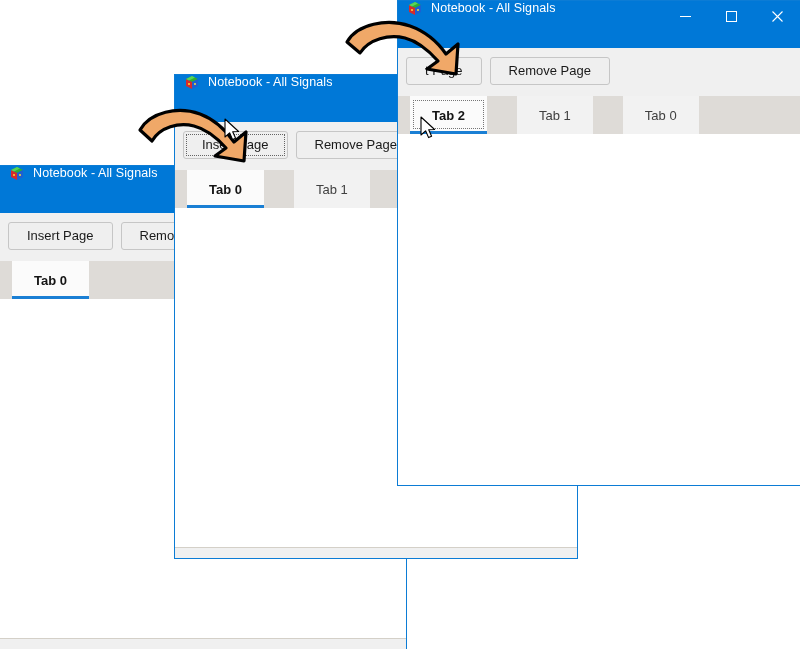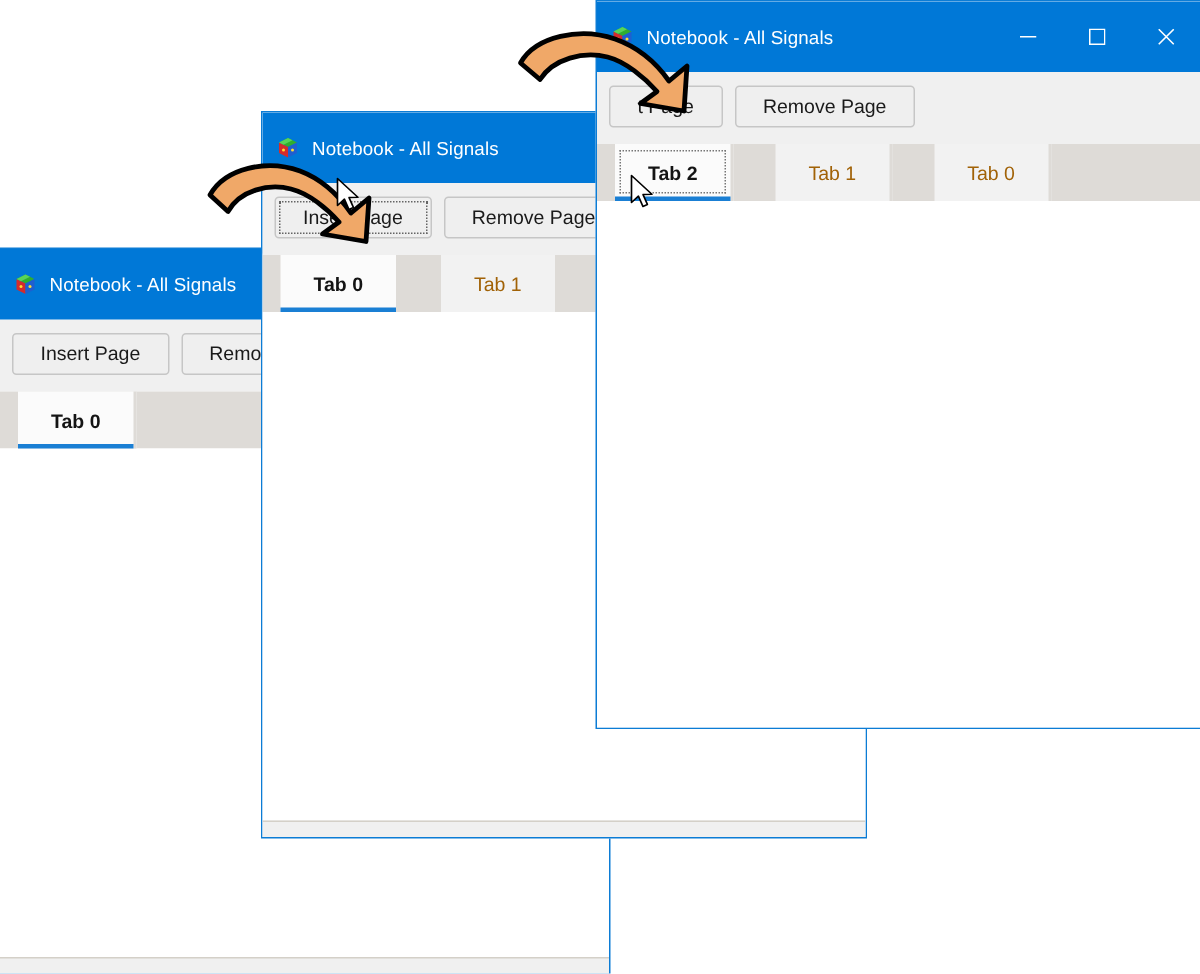--- a/index.html
+++ b/index.html
@@ -35,7 +35,6 @@
     height: 47px;
     background: #0078d7;
     display: flex;
-    align-items: center;
     position: relative;
     box-sizing: border-box;
     flex: 0 0 auto;

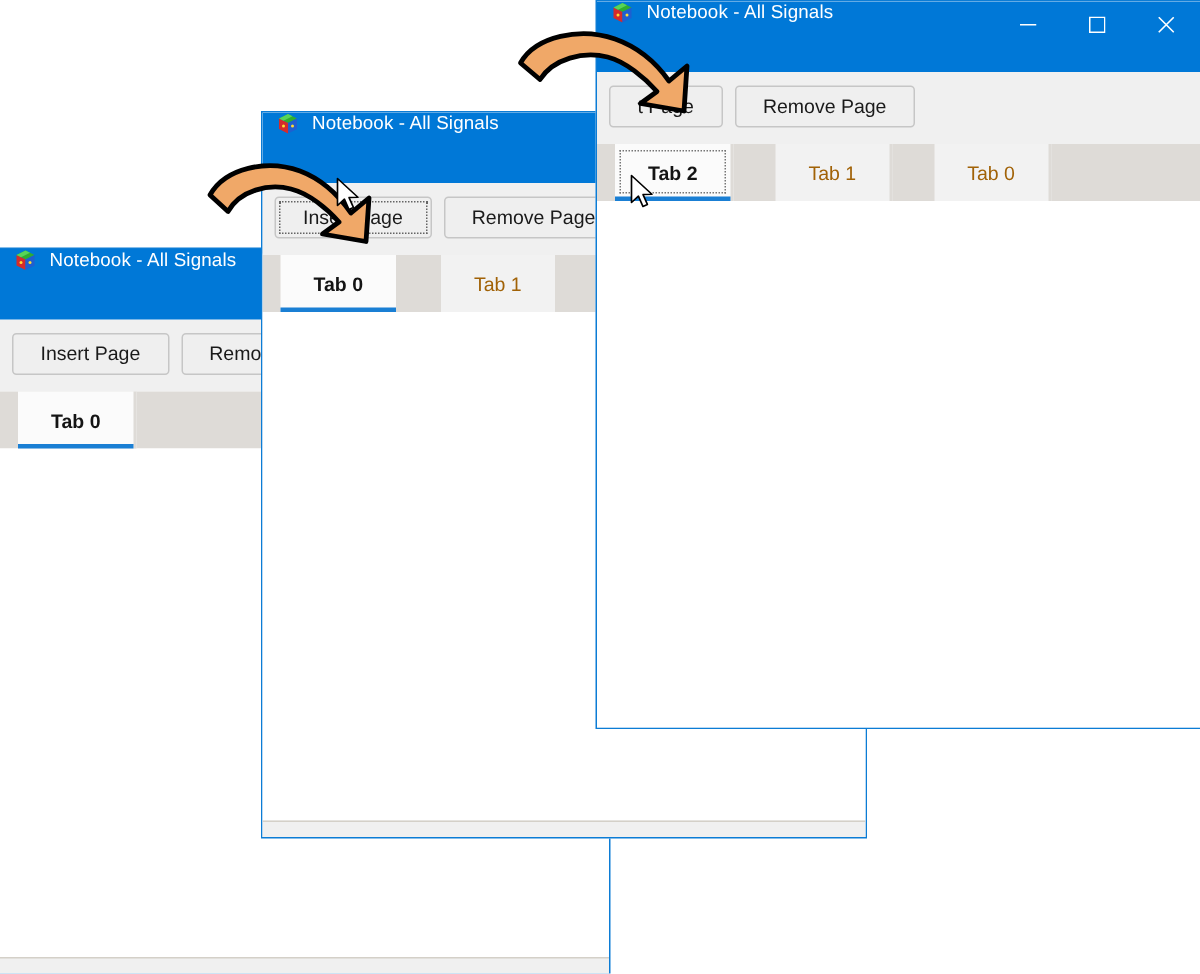--- a/index.html
+++ b/index.html
@@ -132,7 +132,7 @@
     align-items: center;
     justify-content: center;
     font-size: 13px;
-    color: #a16207;
+    color: #404040;
     background: #f2f2f2;
     padding: 0 22px;
     border-right: 2px solid #dedbd7;

